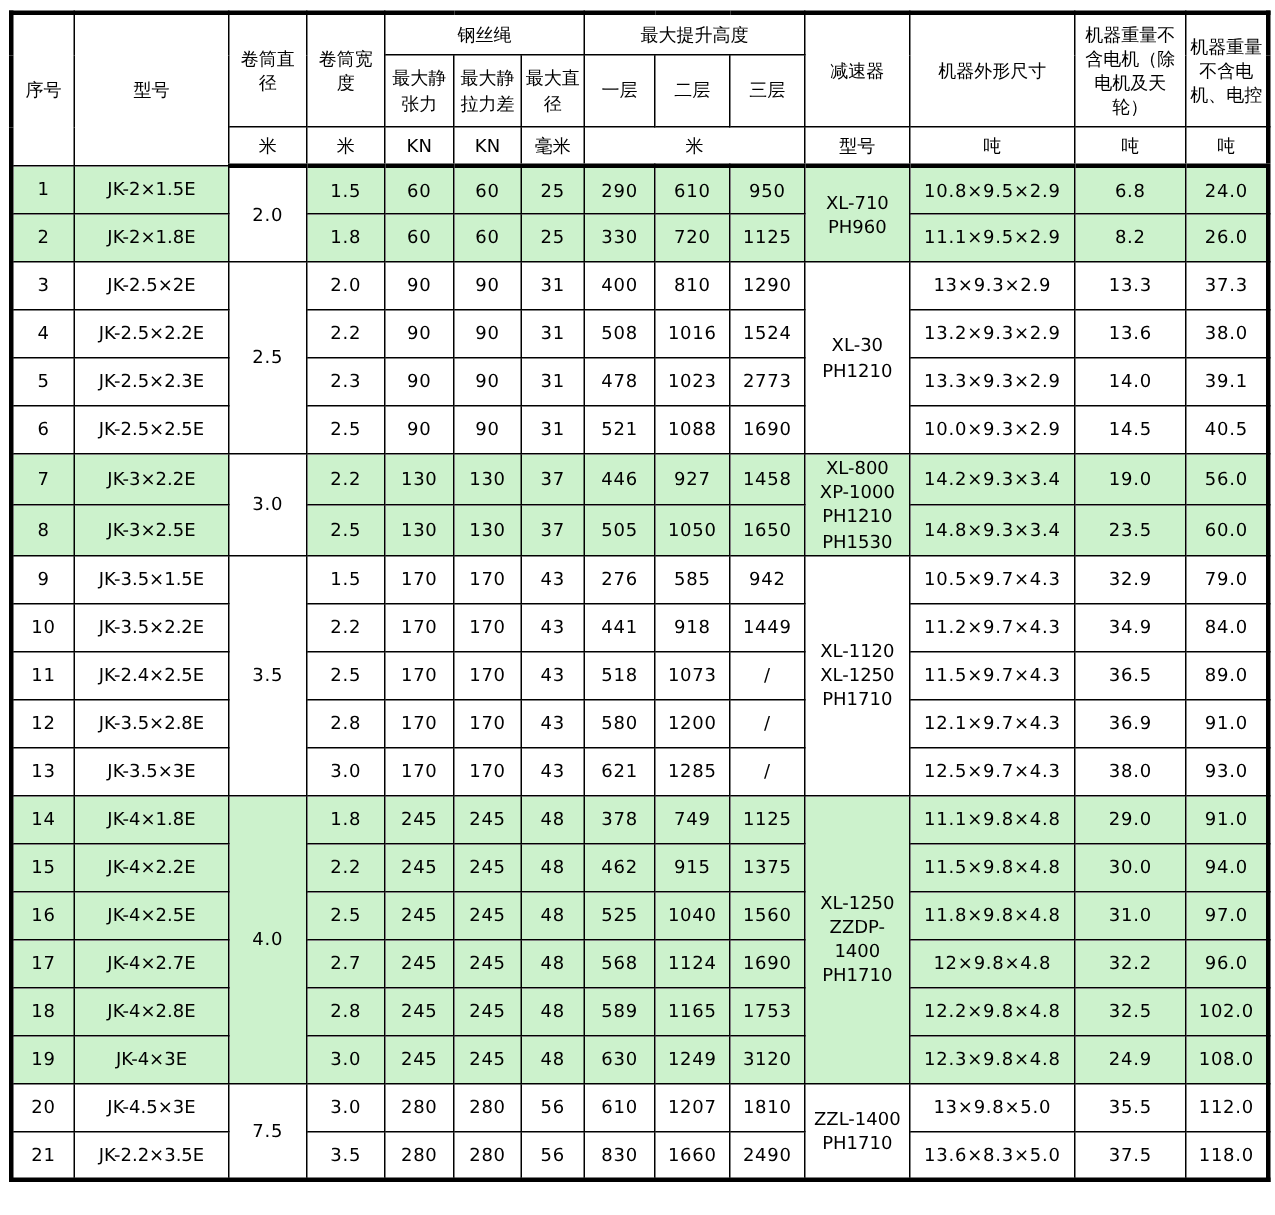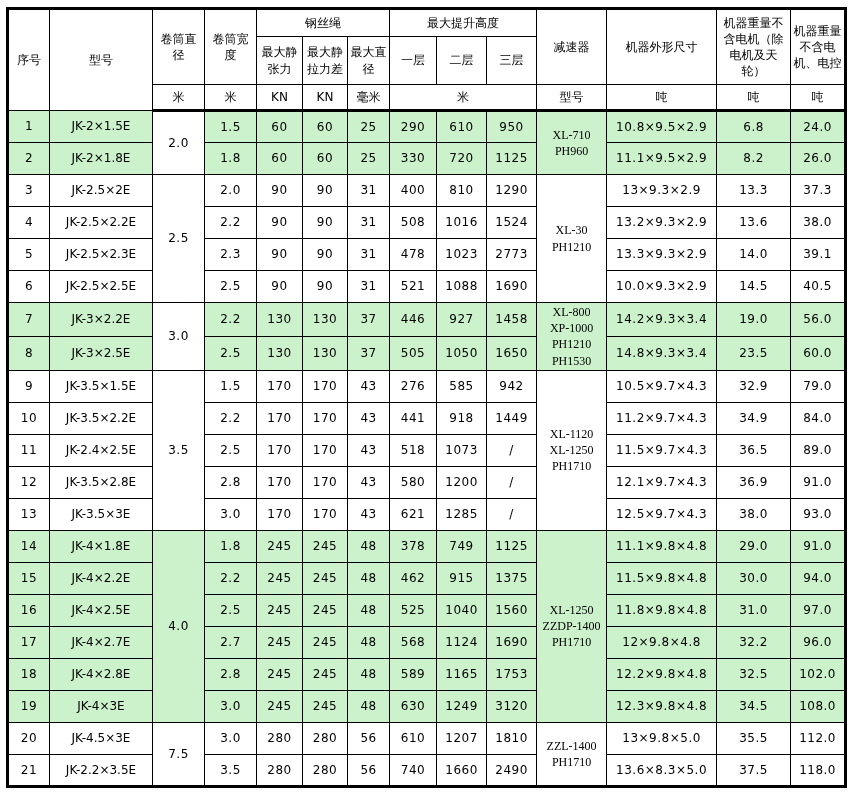--- a/index.html
+++ b/index.html
@@ -40,7 +40,7 @@
   thead tr.band-units th { height: 26px; border-bottom: 3px solid #000000; }
   tbody tr { height: 32px; }
   td.hl { background: #ccf2cc; }
-  td.multiline { white-space: pre-line; line-height: 1.4; font-family: Liberation Serif, serif; }
+  td.multiline { white-space: pre-line; line-height: 1.4; }
   .num { letter-spacing: 0.5px; }
 </style>
 </head>

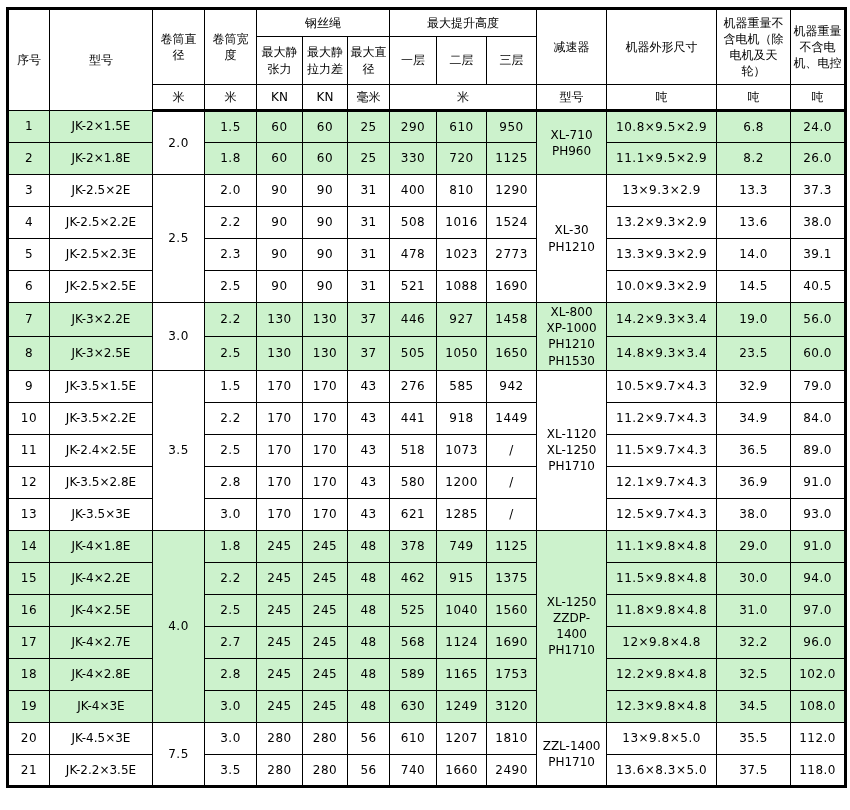--- a/index.html
+++ b/index.html
@@ -381,7 +381,7 @@
           <td class="hl num">1249</td>
           <td class="hl num">3120</td>
           <td class="hl num">12.3×9.8×4.8</td>
-          <td class="hl num">34.5</td>
+          <td class="hl num">24.9</td>
           <td class="hl num">108.0</td>
         </tr>
         <tr>

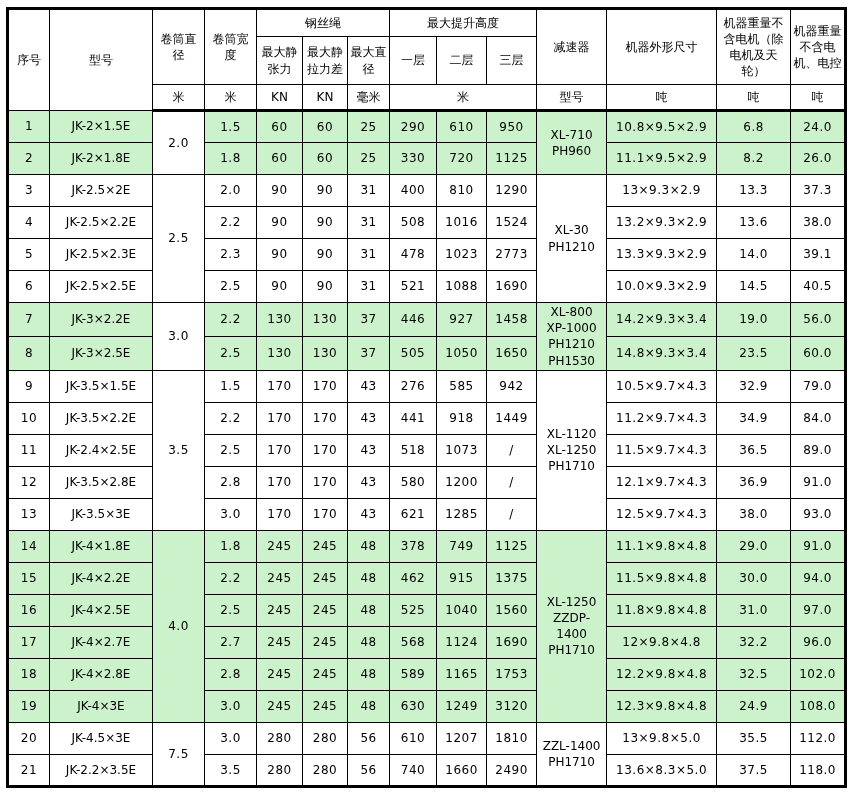--- a/index.html
+++ b/index.html
@@ -408,7 +408,7 @@
           <td class="num">280</td>
           <td class="num">280</td>
           <td class="num">56</td>
-          <td class="num">740</td>
+          <td class="num">830</td>
           <td class="num">1660</td>
           <td class="num">2490</td>
           <td class="num">13.6×8.3×5.0</td>

